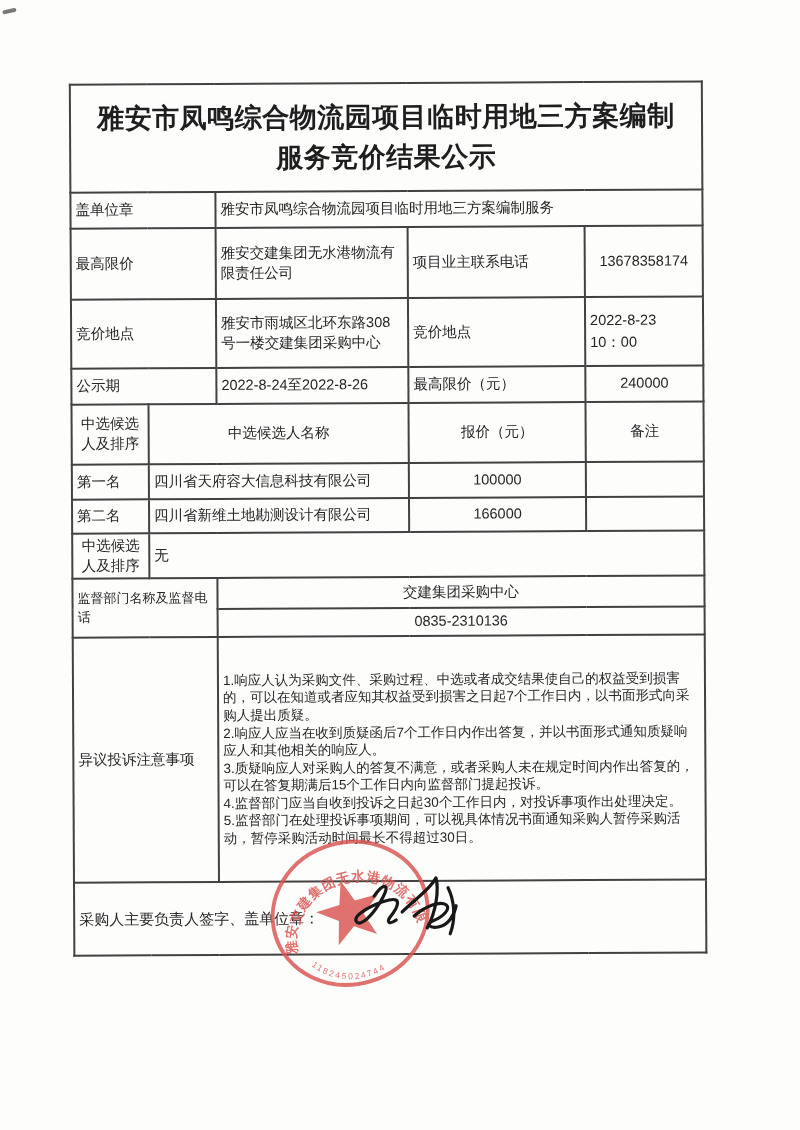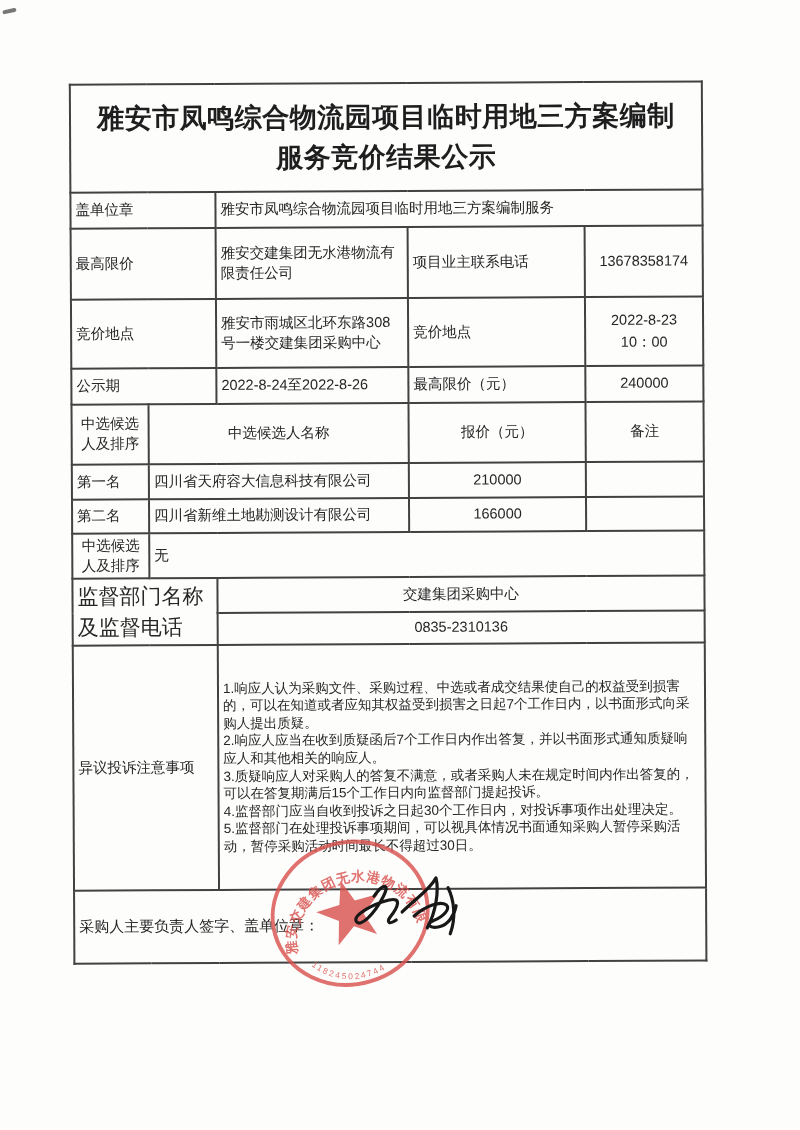--- a/index.html
+++ b/index.html
@@ -30,7 +30,7 @@
   td.lbl-sm{padding-left:6px;font-size:21px;line-height:1.45;}
   td.val{padding:2px 2px 2px 7px;text-align:left;}
   td.ctr{text-align:center;}
-  td.prewrap{white-space:pre-line;text-align:center;line-height:1.5;}
+  td.prewrap{white-space:pre-line;text-align:left;line-height:1.5;}
   td.notice-cell{padding:6px 8px;font-size:13.5px;line-height:1.3;}
   .notice-line{margin:0;}
   td.footer-cell{padding-left:8px;text-align:left;font-size:15px;}

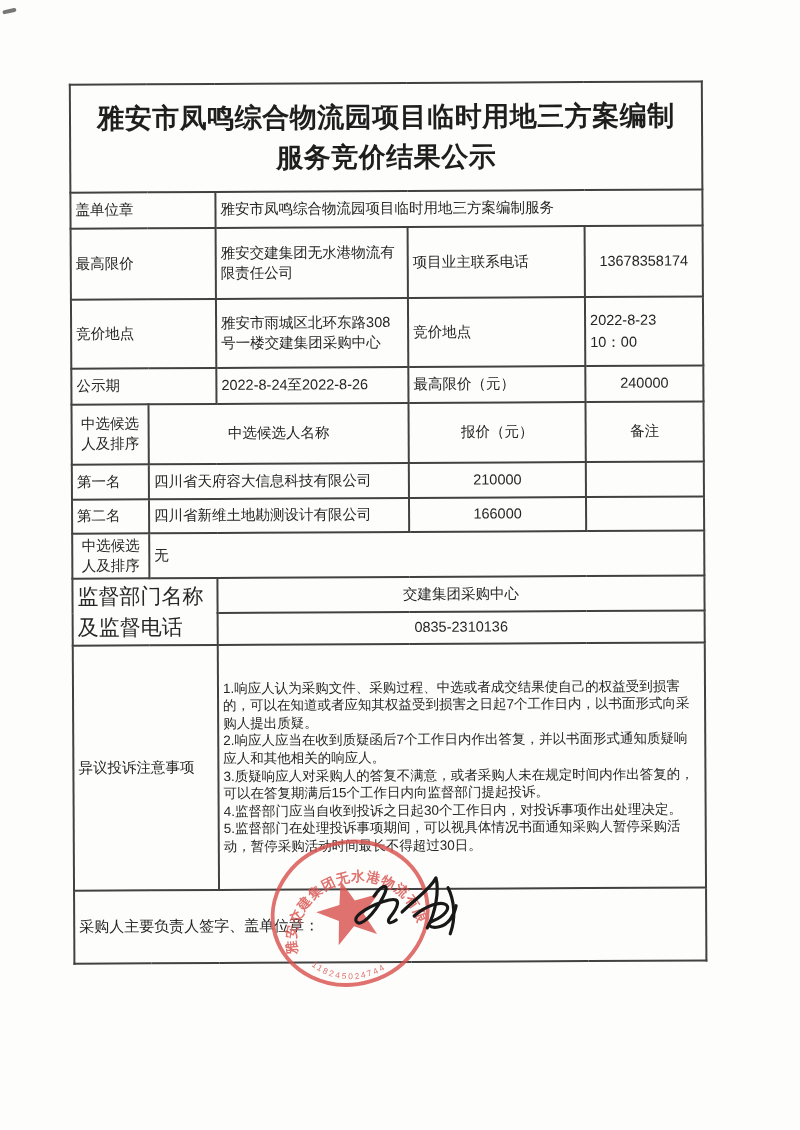--- a/index.html
+++ b/index.html
@@ -95,7 +95,7 @@
       <tr style="height:35px">
         <td class="lbl">第一名</td>
         <td colspan="2" class="val">四川省天府容大信息科技有限公司</td>
-        <td class="ctr">210000</td>
+        <td class="ctr">100000</td>
         <td class="ctr"></td>
       </tr>
 

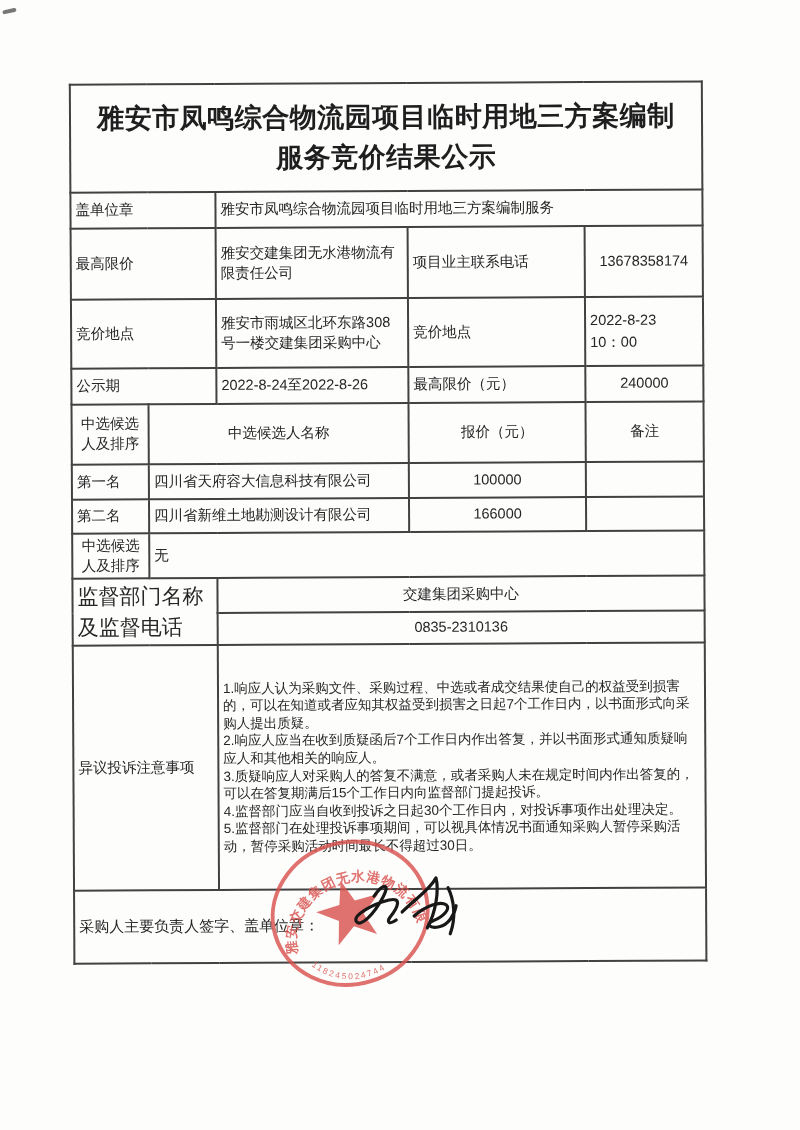--- a/index.html
+++ b/index.html
@@ -27,7 +27,7 @@
     line-height:1.5;letter-spacing:.5px;max-width:604px;margin:0 auto;color:#1e1e1e;
   }
   td.lbl{padding-left:7px;text-align:left;}
-  td.lbl-sm{padding-left:6px;font-size:21px;line-height:1.45;}
+  td.lbl-sm{padding-left:6px;font-size:13px;line-height:1.45;}
   td.val{padding:2px 2px 2px 7px;text-align:left;}
   td.ctr{text-align:center;}
   td.prewrap{white-space:pre-line;text-align:left;line-height:1.5;}

